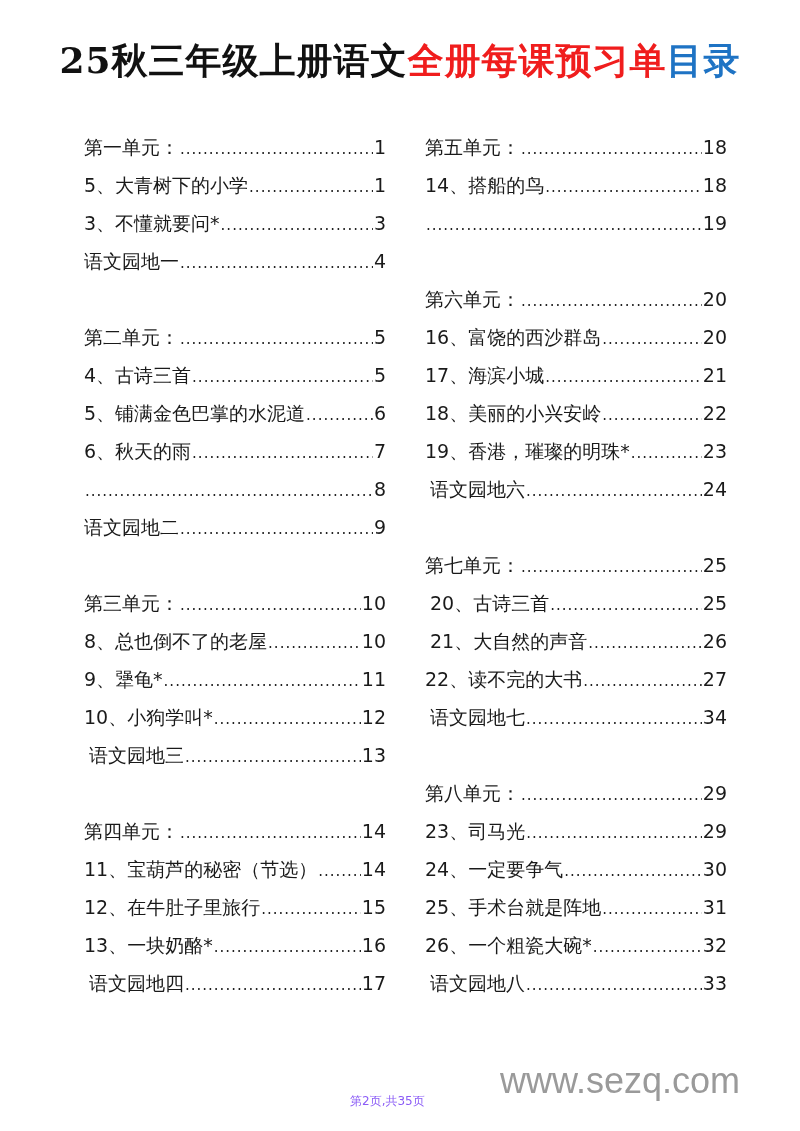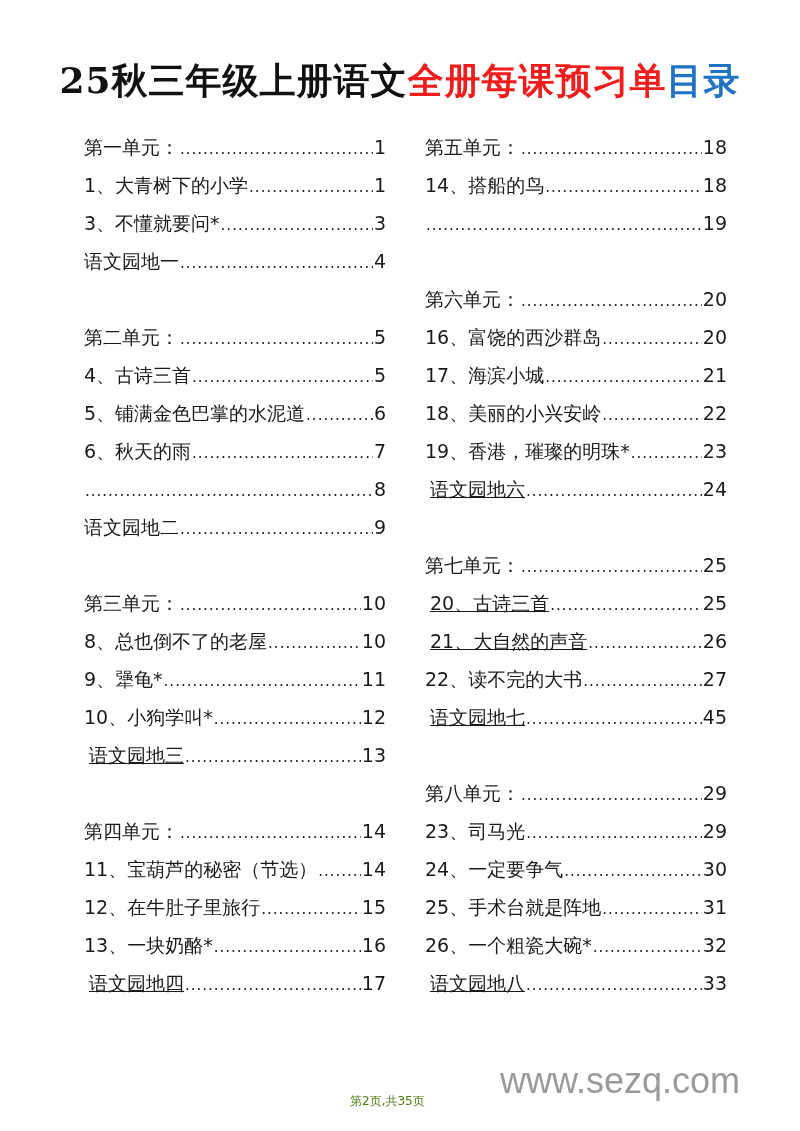--- a/index.html
+++ b/index.html
@@ -5,7 +5,7 @@
   html, body { margin: 0; padding: 0; background: #ffffff; }
   body { width: 800px; height: 1131px; position: relative; overflow: hidden;
          font-family: "DejaVu Sans", "Liberation Sans", sans-serif; color: #1a1a1a; }
-  .title { position: absolute; top: 55px; left: 0; width: 800px; text-align: center;
+  .title { position: absolute; top: 35px; left: 0; width: 800px; text-align: center;
            font-family: "DejaVu Serif", "Liberation Serif", serif; font-weight: bold;
            font-size: 36px; letter-spacing: 1px; white-space: nowrap; line-height: 50px; }
   .title .black { color: #111111; }

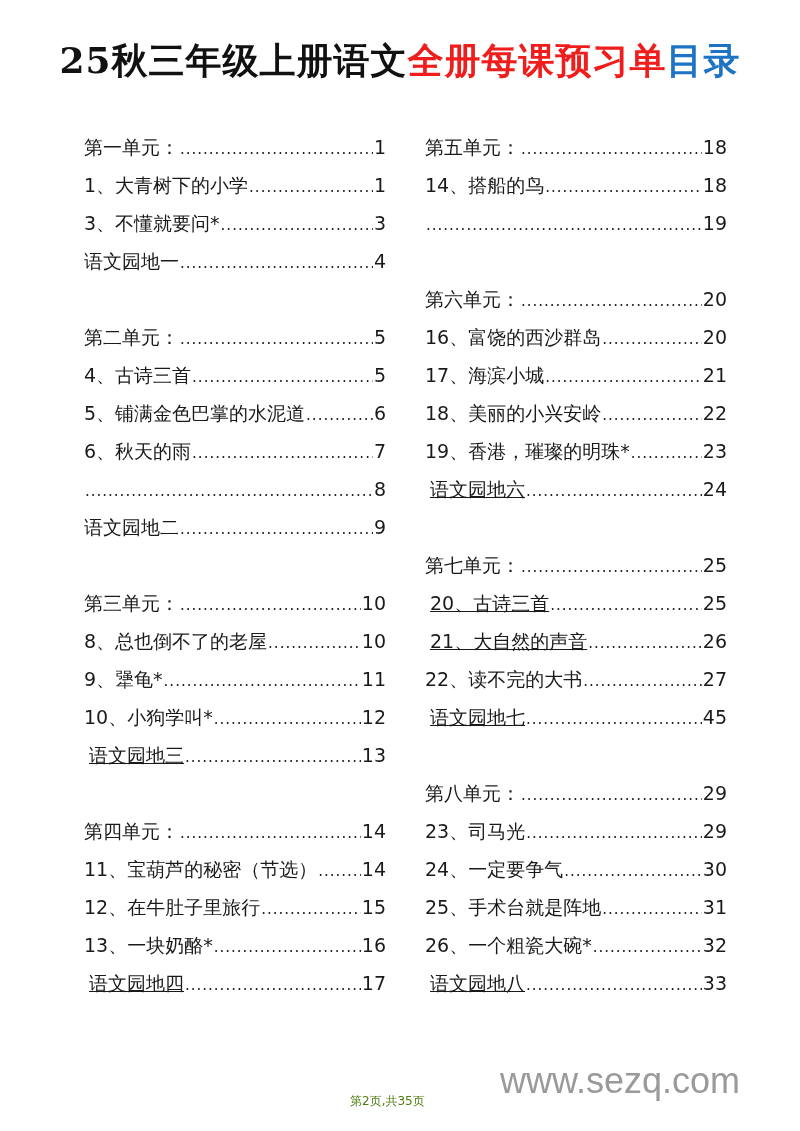--- a/index.html
+++ b/index.html
@@ -41,7 +41,7 @@
       <span class="pg">1</span>
     </div>
   <div class="row">
-      <span class="lbl">1、大青树下的小学</span>
+      <span class="lbl">5、大青树下的小学</span>
       <span class="dots"></span>
       <span class="pg">1</span>
     </div>

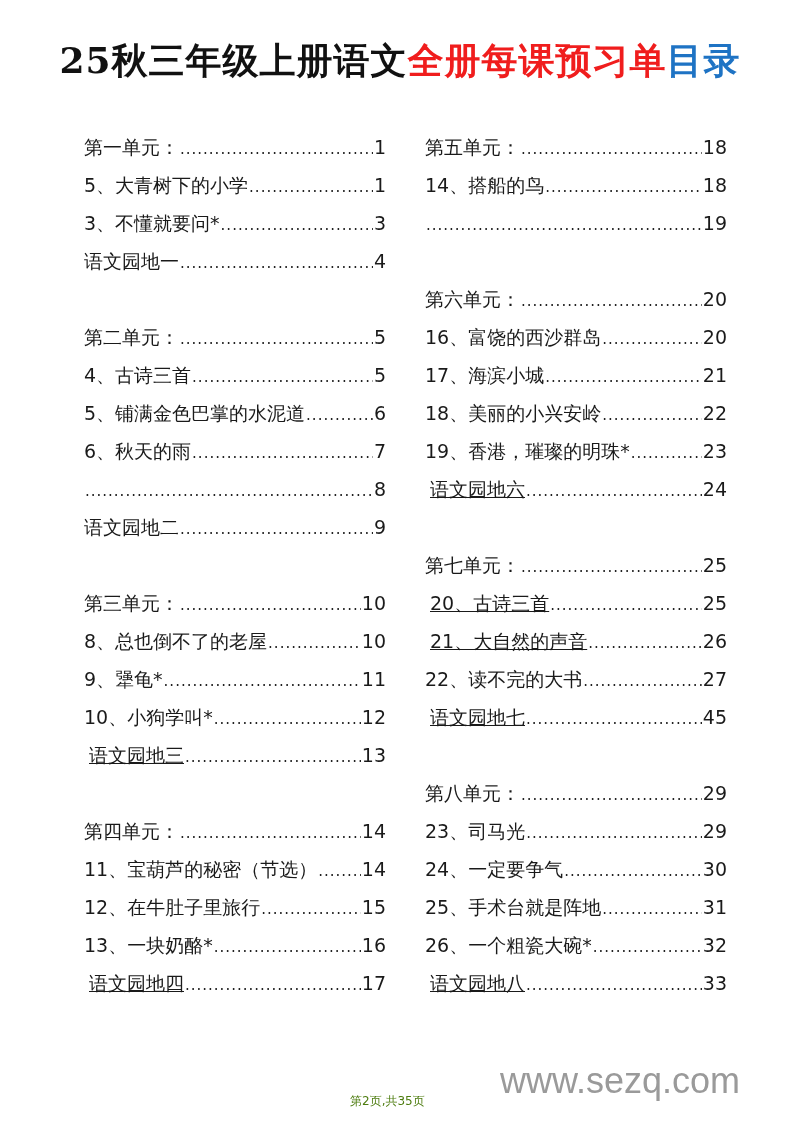--- a/index.html
+++ b/index.html
@@ -18,7 +18,7 @@
          font-size: 19px; white-space: nowrap; }
   .row.gap { height: 38px; }
   .row .lbl { flex: 0 0 auto; }
-  .row .lbl.ind { padding-left: 5px; text-decoration: underline; }
+  .row .lbl.ind { padding-left: 5px; }
   .row .dots { flex: 1 1 auto; overflow: hidden; margin: 0 1px; letter-spacing: 1px;
                color: #222; font-size: 15px; }
   .row .dots::before { content: "........................................................................................................................"; }

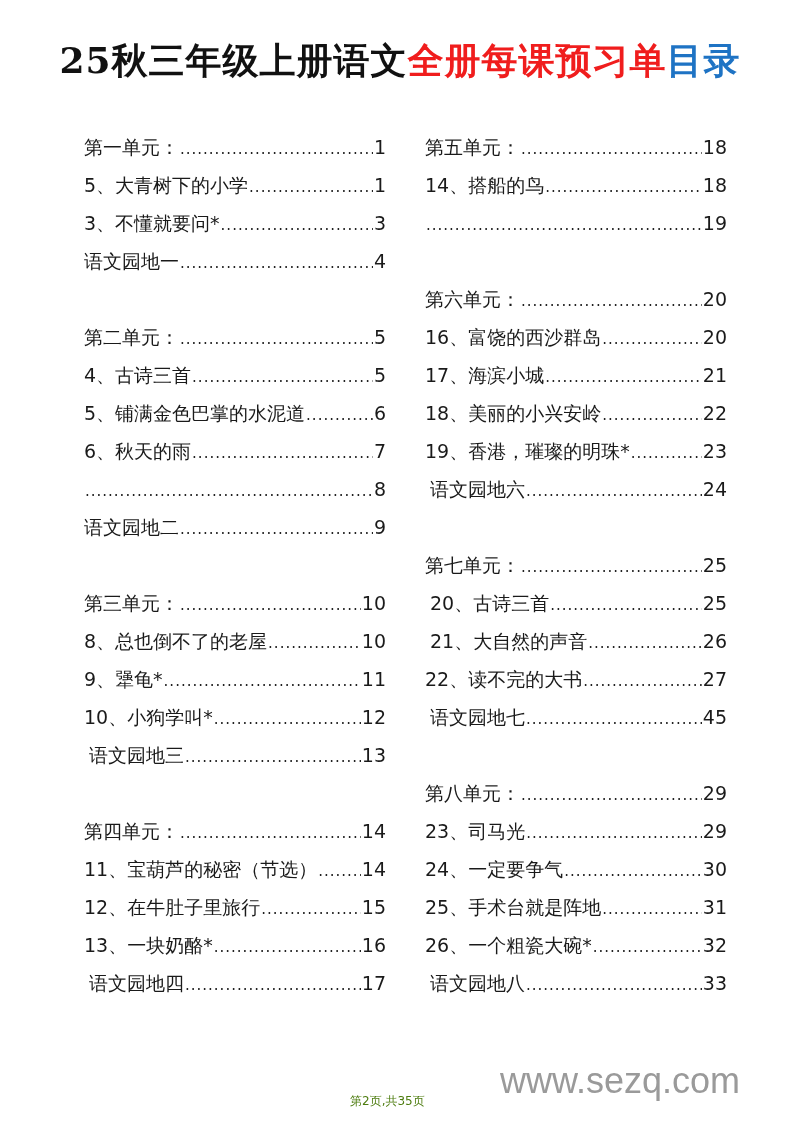--- a/index.html
+++ b/index.html
@@ -209,7 +209,7 @@
   <div class="row">
       <span class="lbl ind">语文园地七</span>
       <span class="dots"></span>
-      <span class="pg">45</span>
+      <span class="pg">34</span>
     </div>
   <div class="row gap"></div>
   <div class="row">

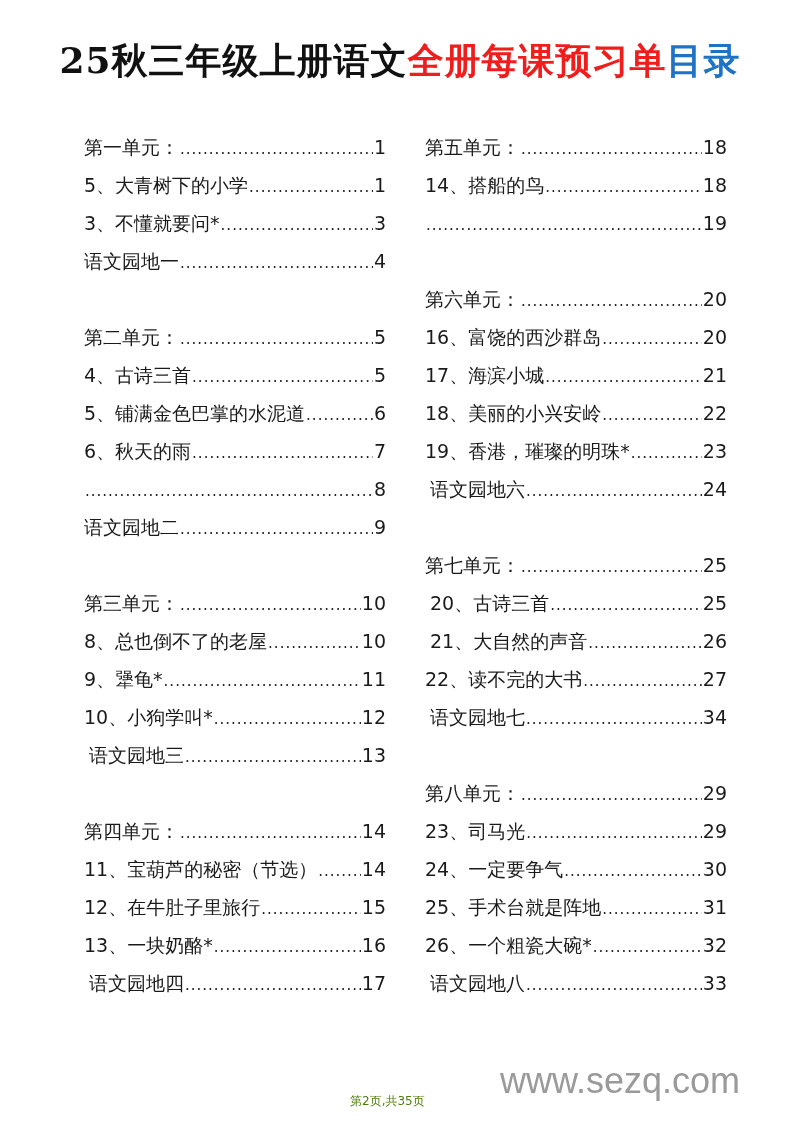--- a/index.html
+++ b/index.html
@@ -23,7 +23,7 @@
                color: #222; font-size: 15px; }
   .row .dots::before { content: "........................................................................................................................"; }
   .row .pg { flex: 0 0 auto; }
-  .footer { position: absolute; top: 1093px; left: 350px; font-size: 12px; color: #4d7c0f; }
+  .footer { position: absolute; top: 1093px; left: 350px; font-size: 12px; color: #8b5cf6; }
   .watermark { position: absolute; top: 1060px; left: 500px; font-family: "Liberation Sans", sans-serif;
                font-size: 36px; color: #9a9a9a; letter-spacing: 0px; text-align: right; }
 </style>

